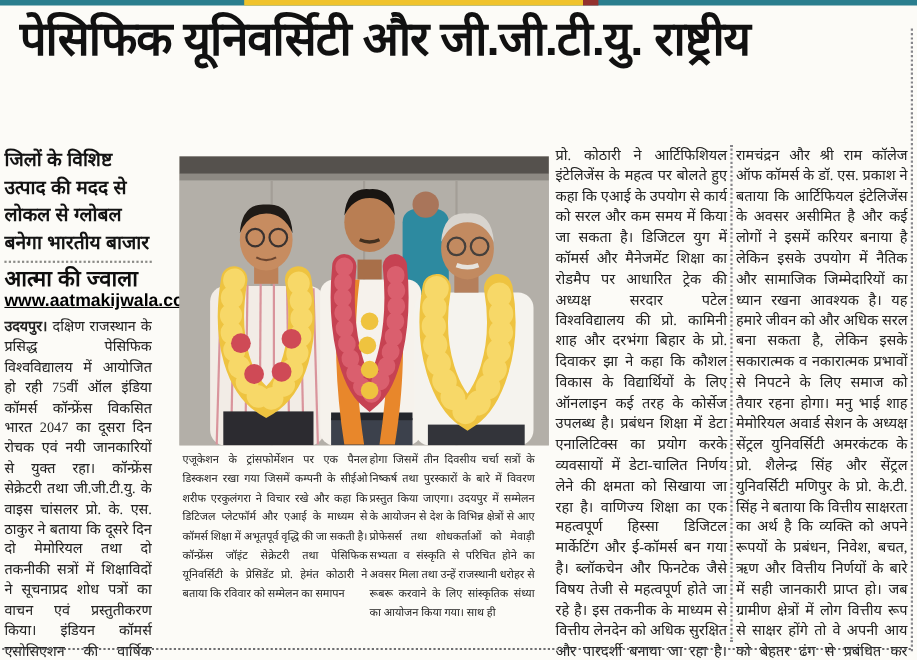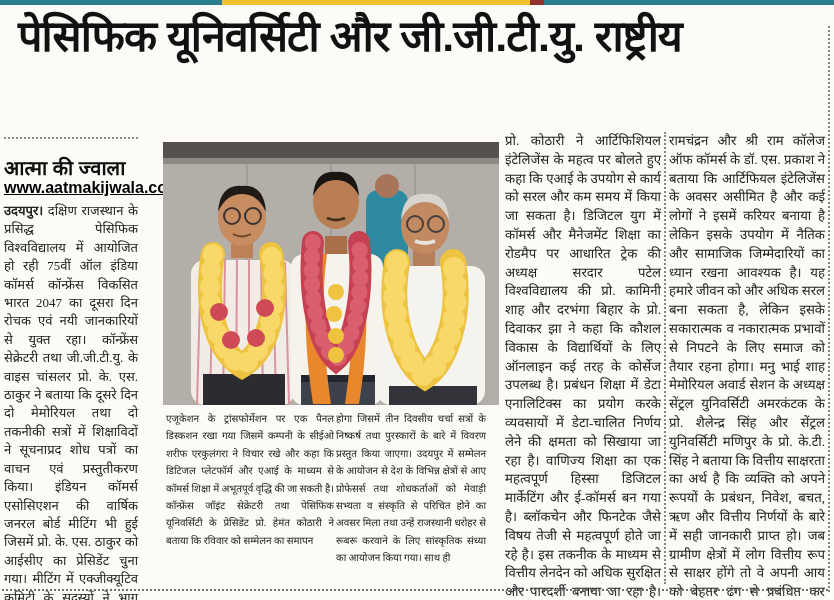--- a/index.html
+++ b/index.html
@@ -60,6 +60,7 @@
   </div>
 
   <div class="col" style="left:4px;top:133px;width:134px;">
+    <div class="subhead">जिलों के विशिष्ट उत्पाद की मदद से लोकल से ग्लोबल बनेगा भारतीय बाजार</div>
     <div class="sep-dotted"></div>
     <div class="brand">आत्मा की ज्वाला</div>
     <div class="website">www.aatmakijwala.com</div>

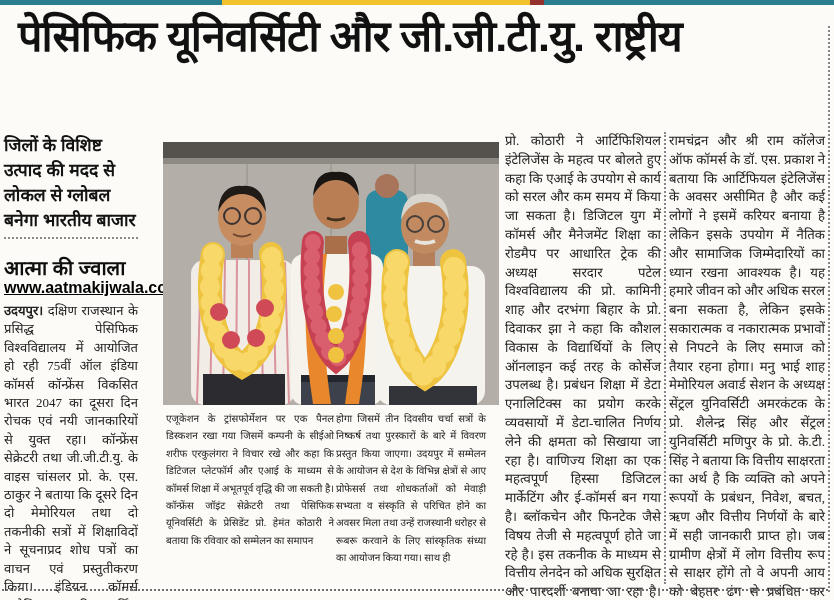--- a/index.html
+++ b/index.html
@@ -36,7 +36,7 @@
   .subhead{font-family:"Liberation Sans","DejaVu Sans",sans-serif;font-weight:700;
     font-size:17.5px;line-height:25px;color:#131313;text-align:left;}
   .brand{font-family:"Liberation Sans","DejaVu Sans",sans-serif;font-weight:700;
-    font-size:20px;line-height:24px;color:#0e0e0e;margin-top:17px;}
+    font-size:20px;line-height:24px;color:#0e0e0e;margin-top:3px;}
   .website{font-family:"Liberation Sans","DejaVu Sans",sans-serif;font-weight:700;
     font-size:16px;line-height:16px;color:#000;text-decoration:underline;}
   .sep-dotted{border-top:2px dotted #8a8a86;margin:4px 0 2px 0;width:100%;}

